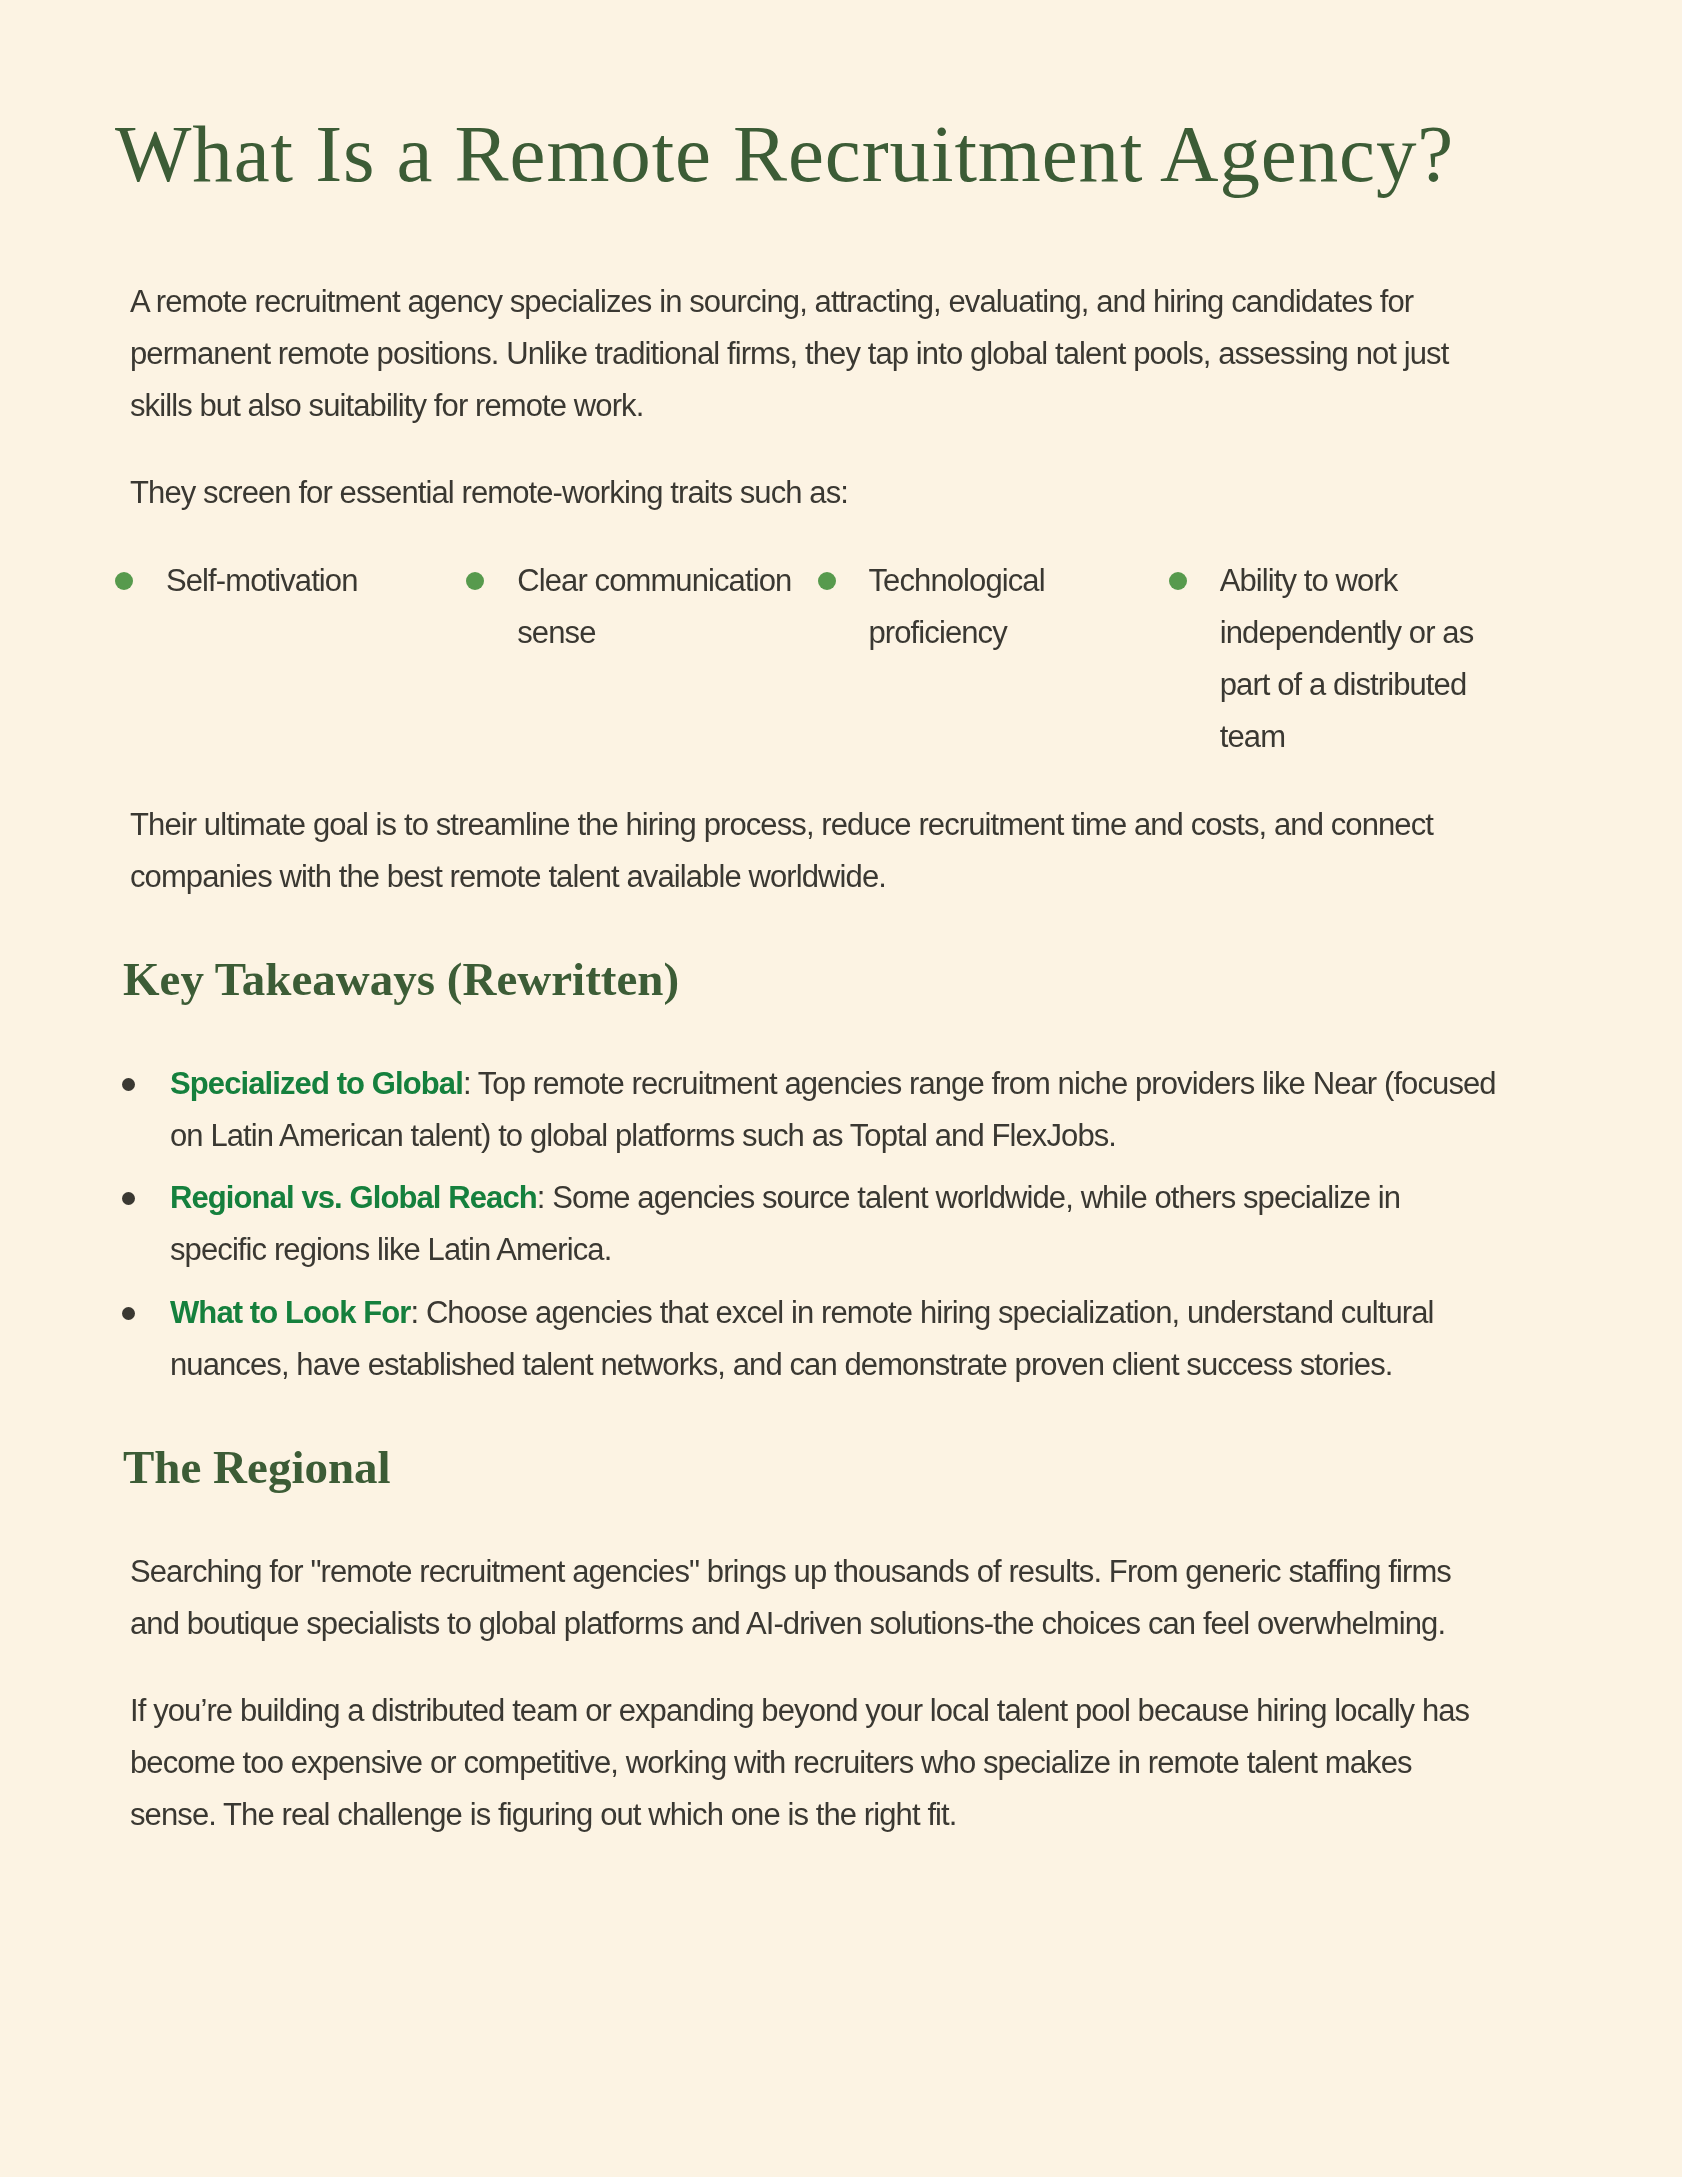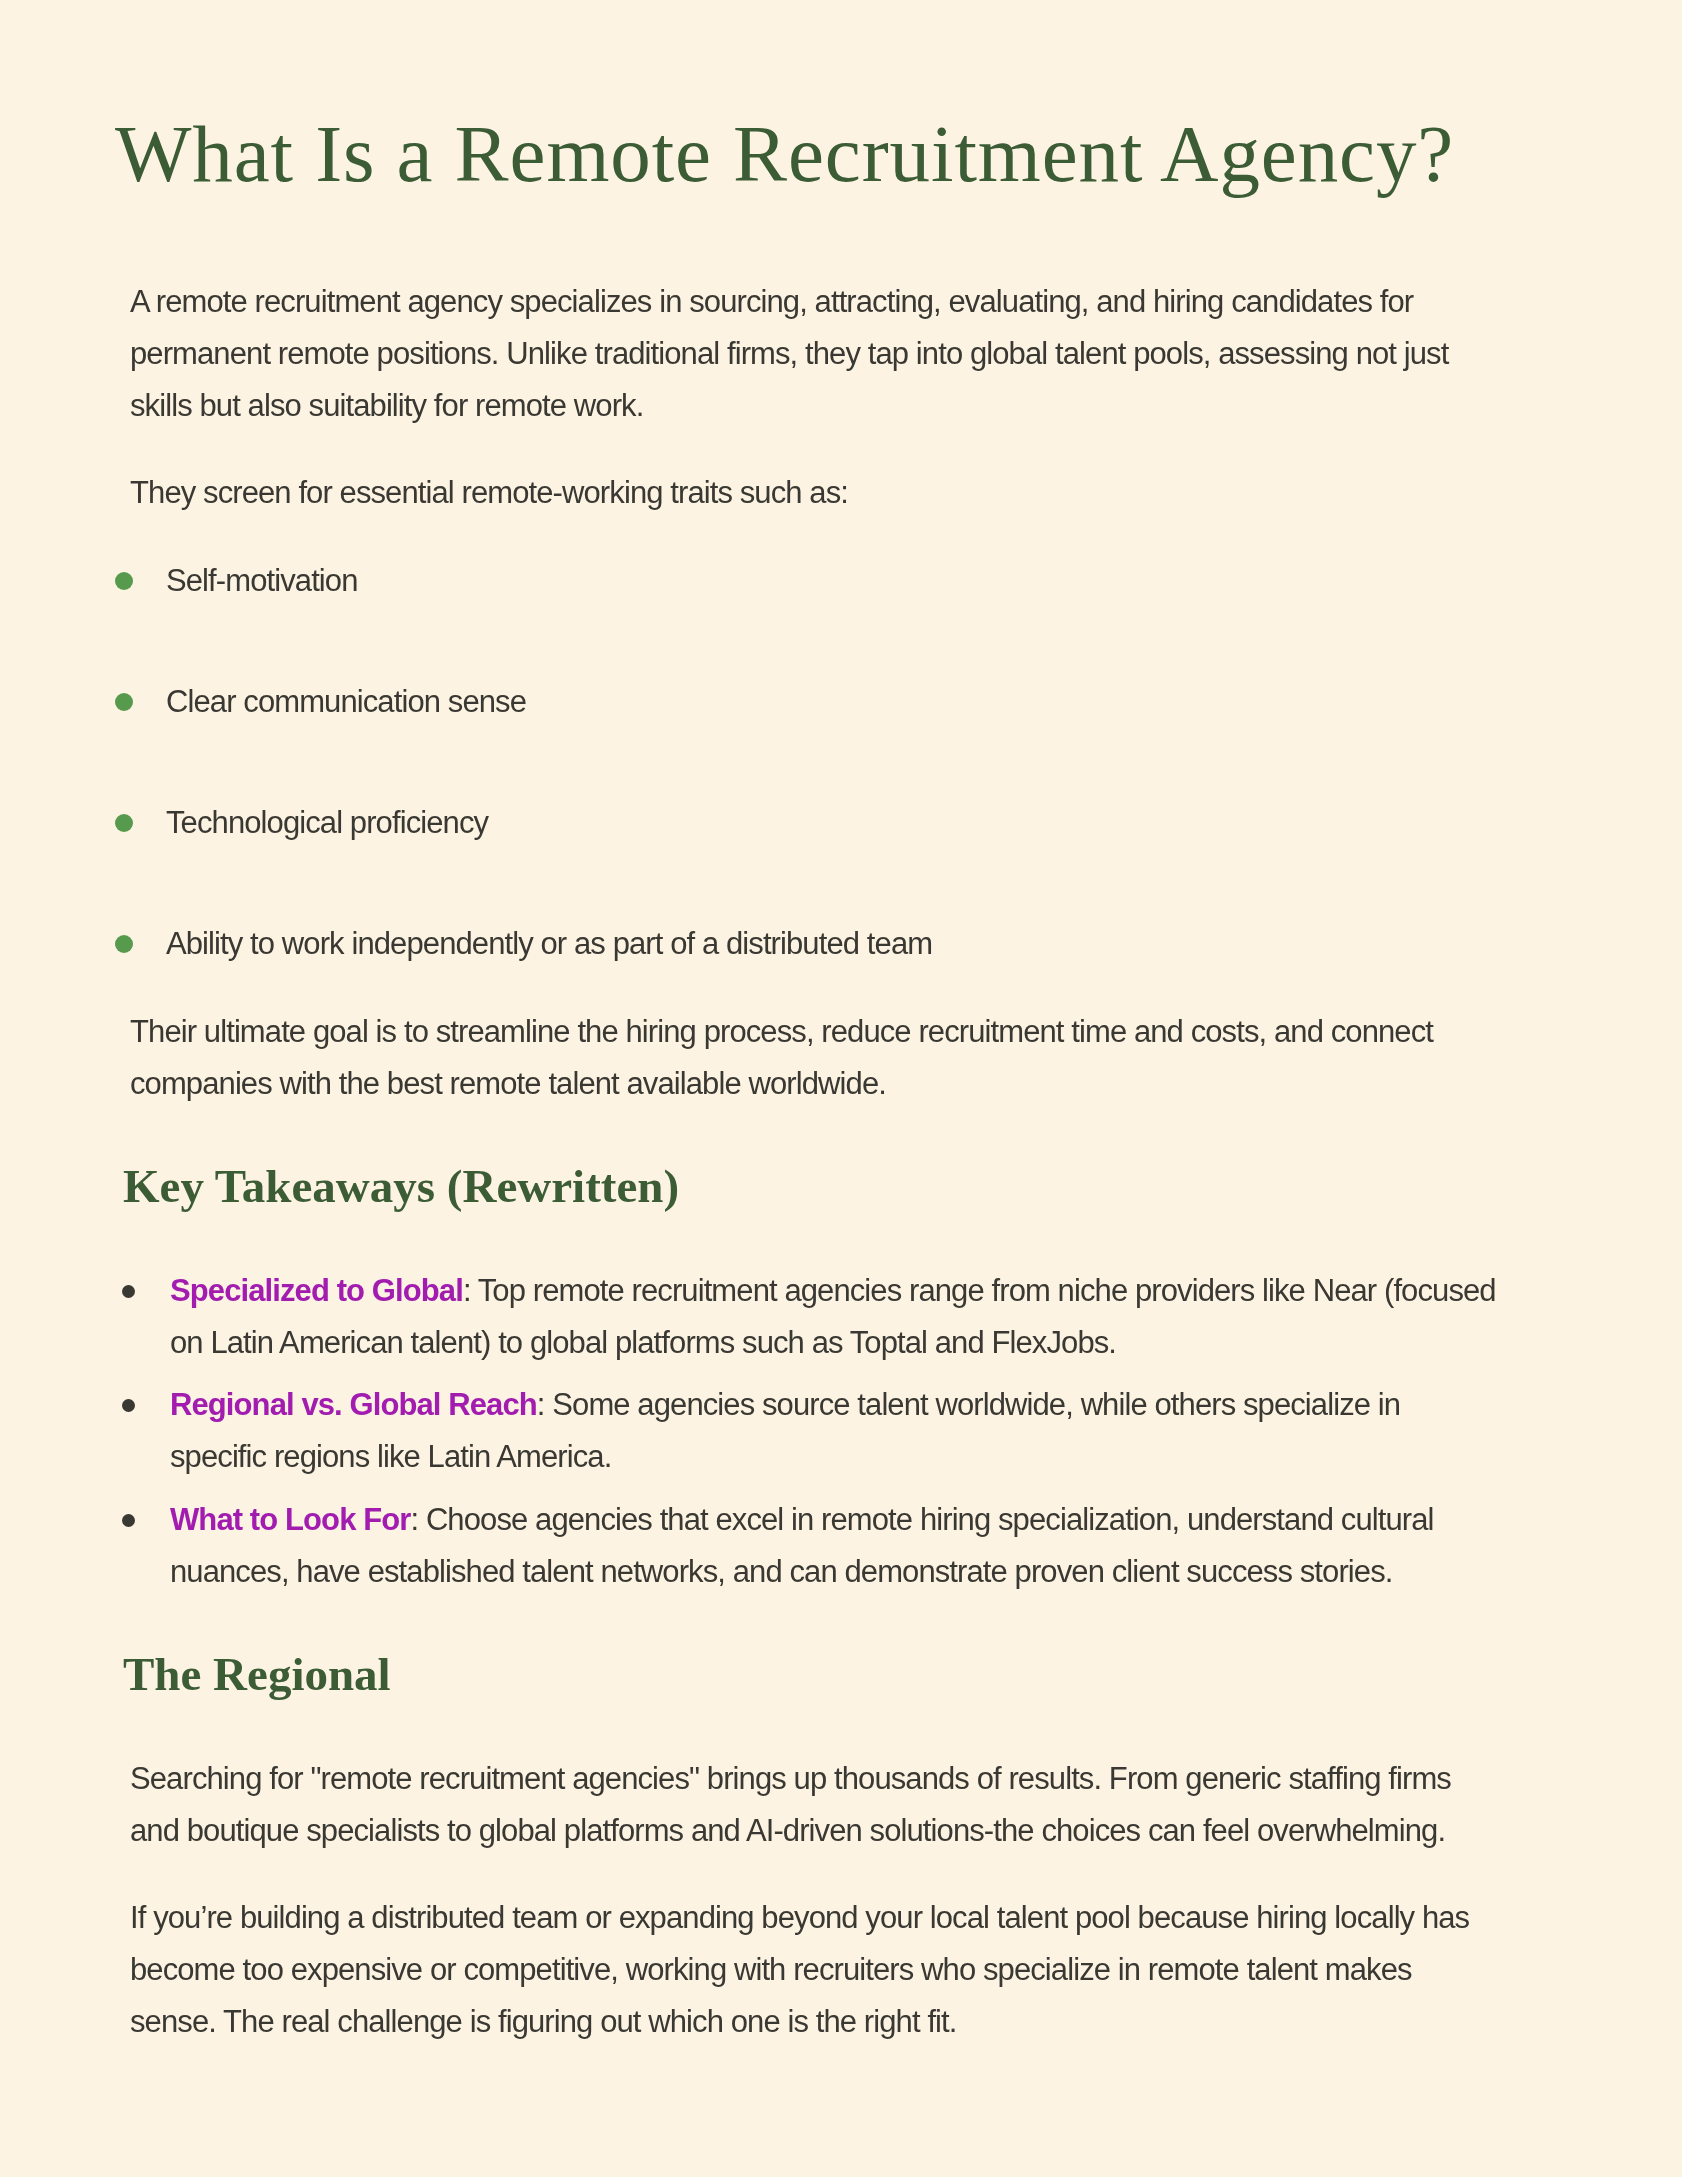--- a/index.html
+++ b/index.html
@@ -47,7 +47,7 @@
     margin: 36px 0 36px 0;
     padding: 0;
     display: grid;
-    grid-template-columns: 1fr;
+    grid-template-columns: 1fr 1fr 1fr 1fr;
     column-gap: 21px;
     row-gap: 69px;
   }

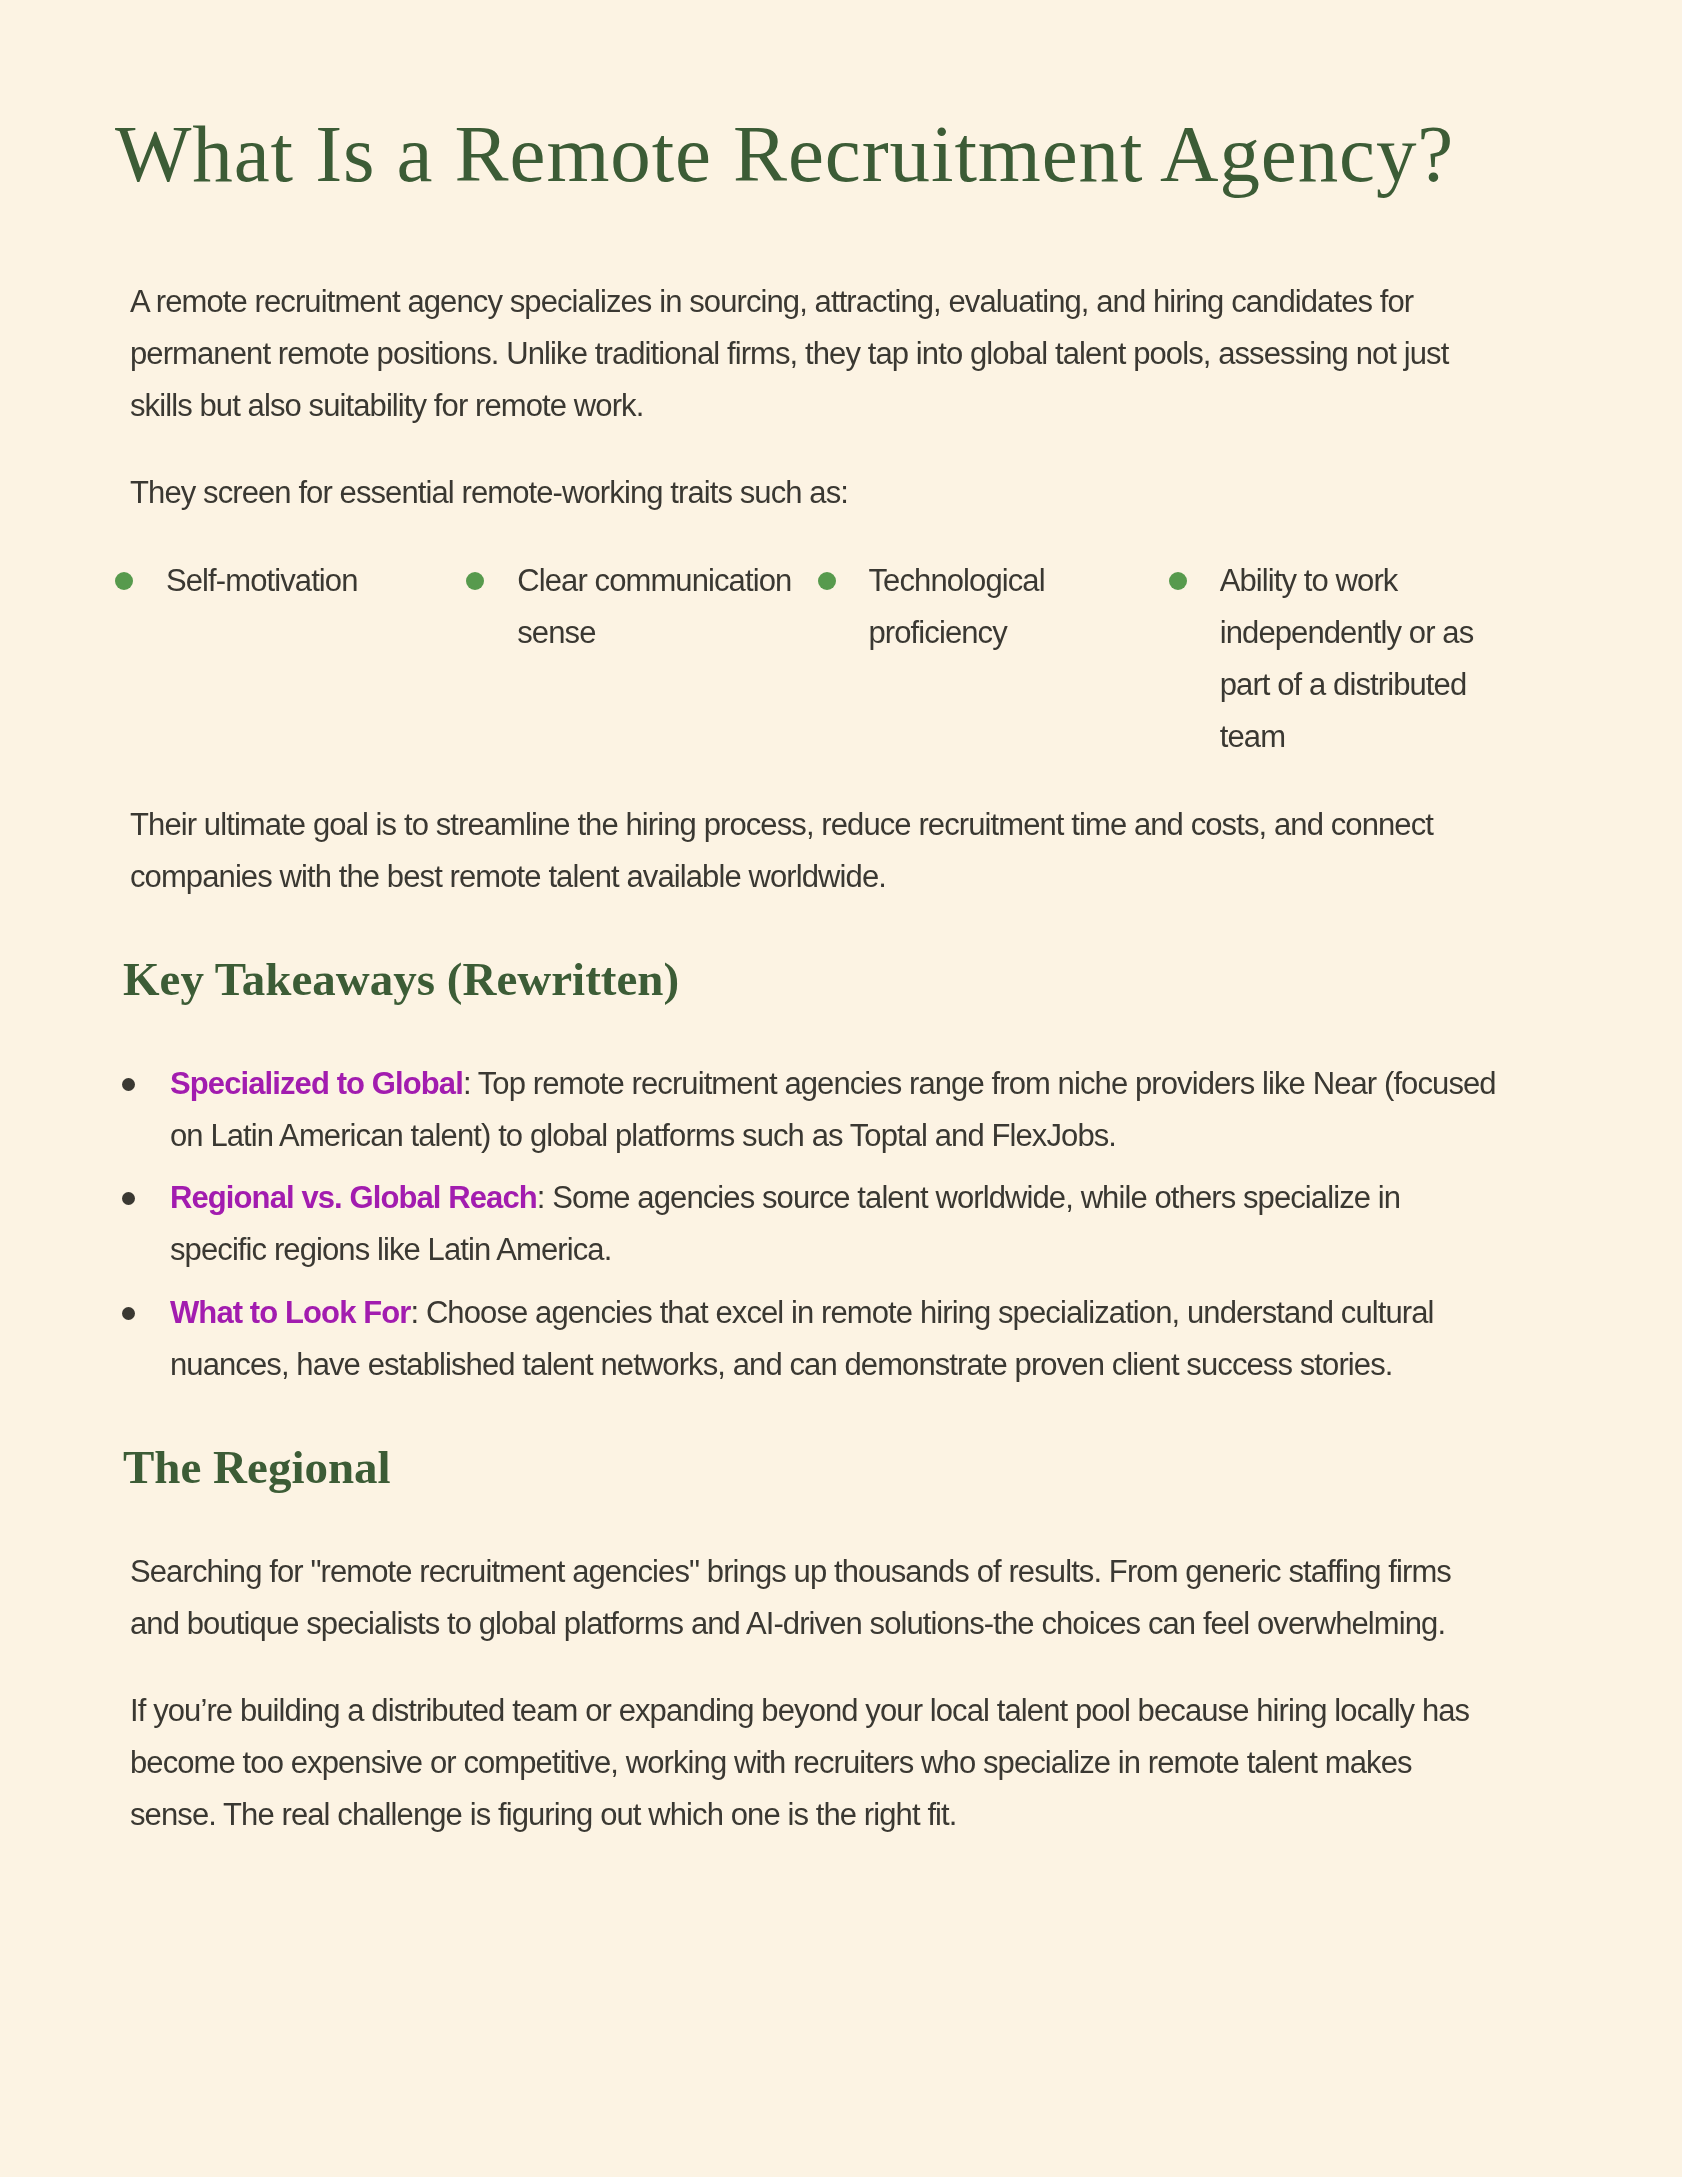--- a/index.html
+++ b/index.html
@@ -92,7 +92,7 @@
     height: 13px;
     background: #3a3832;
   }
-  .lead { font-weight: 700; color: #a21caf; }
+  .lead { font-weight: 700; color: #15803d; }
 </style>
 </head>
 <body>

